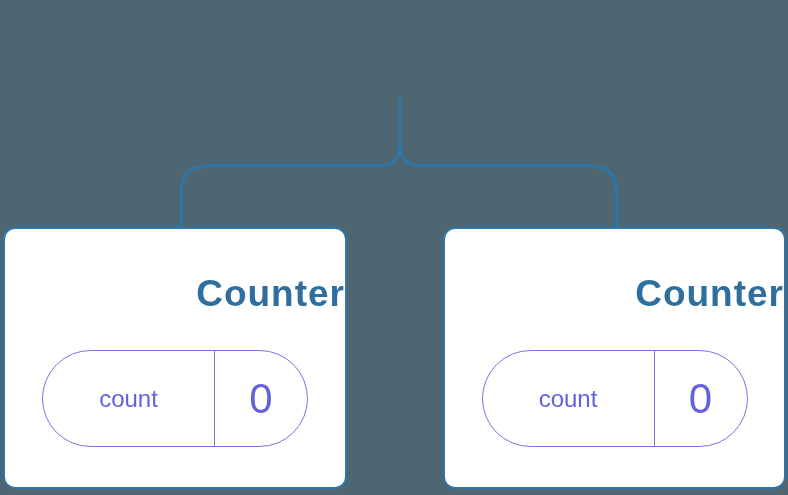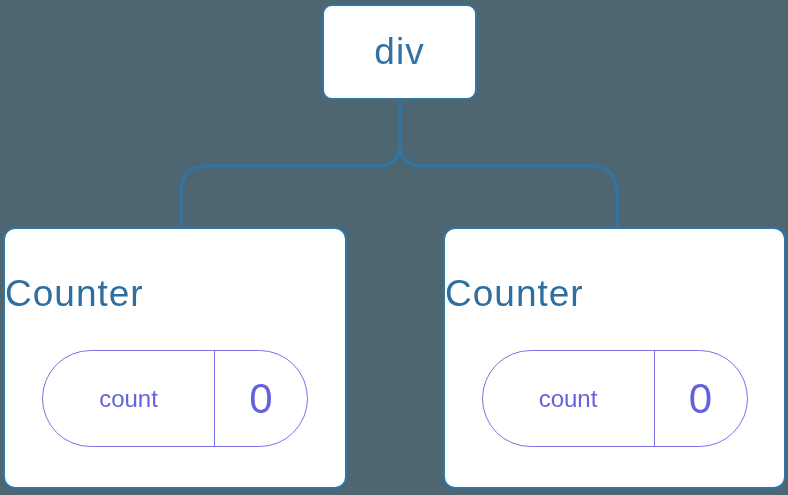--- a/index.html
+++ b/index.html
@@ -105,9 +105,6 @@
     </g>
   </svg>
 
-  <div class="node-root">
-    <span class="node-root-label">div</span>
-  </div>
 
   <div class="node-counter left">
     <div class="counter-title">Counter</div>

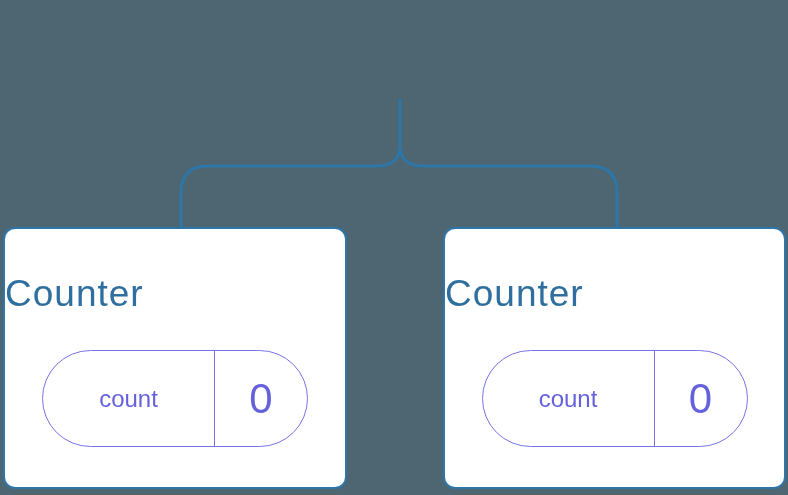--- a/index.html
+++ b/index.html
@@ -54,9 +54,9 @@
     top: 44px;
     left: 0;
     width: 100%;
-    text-align: left;
+    text-align: right;
     font-size: 37px;
-    font-weight: 400;
+    font-weight: 700;
     color: #2e6f9f;
     letter-spacing: 1px;
   }

